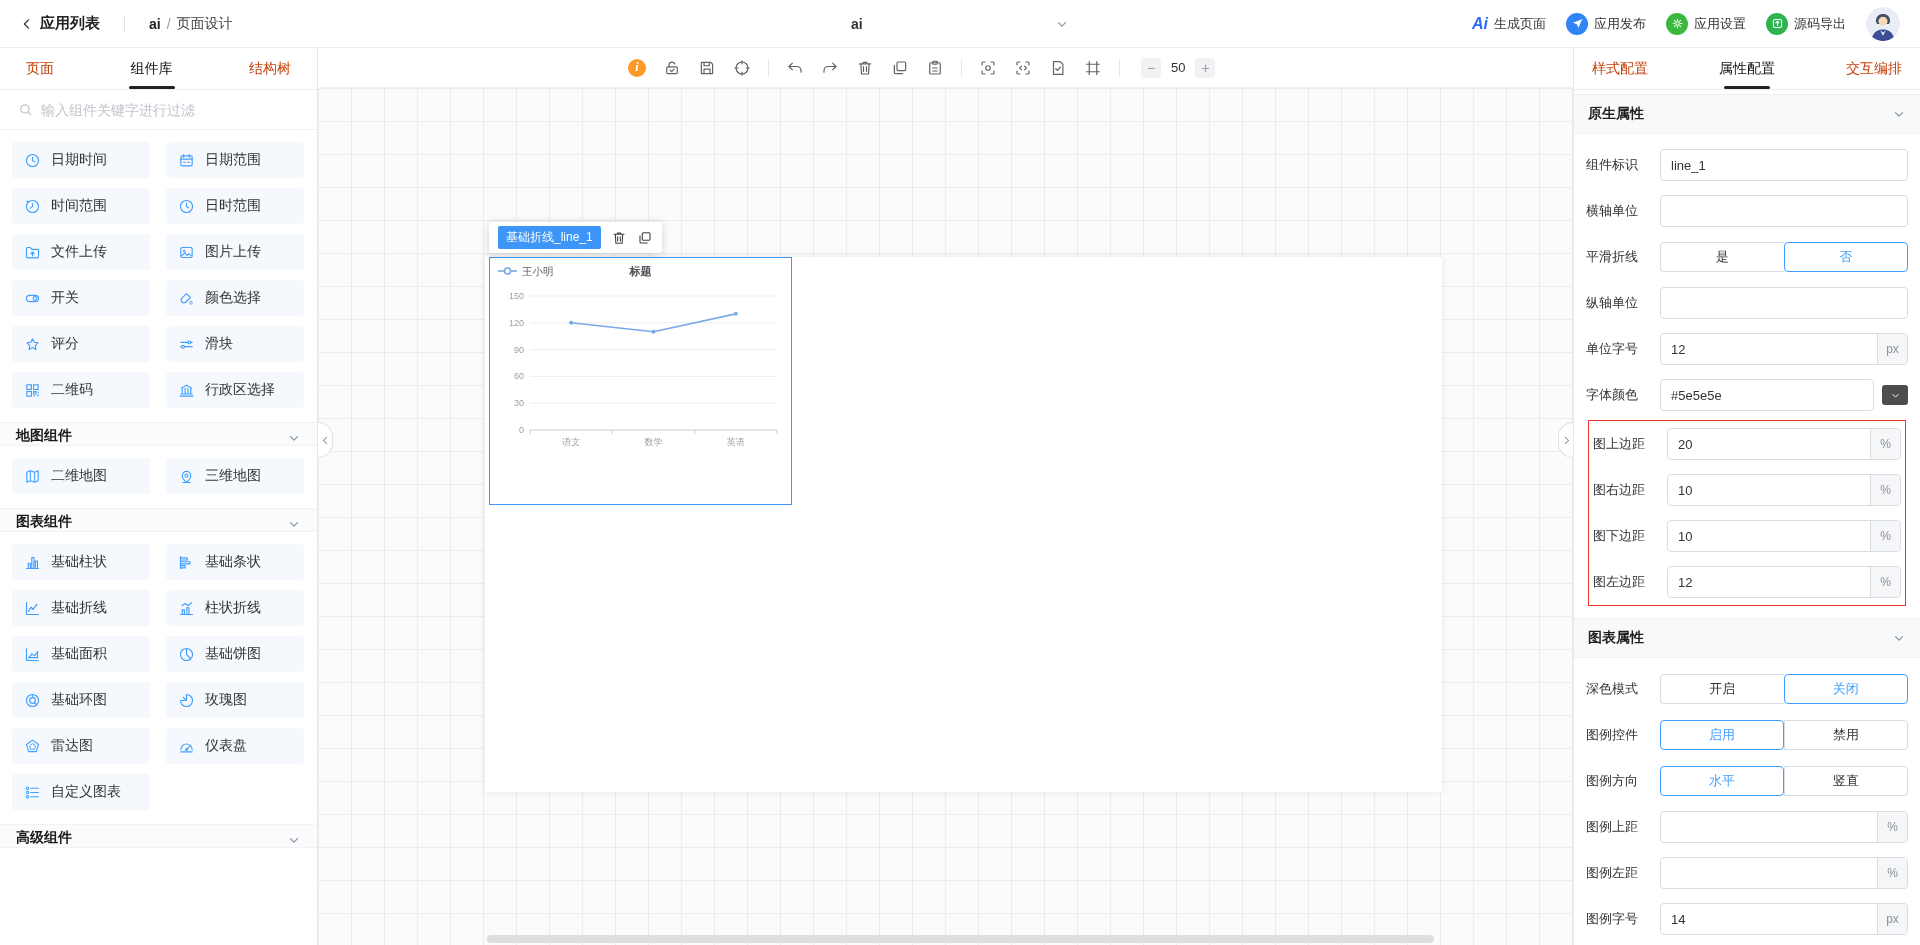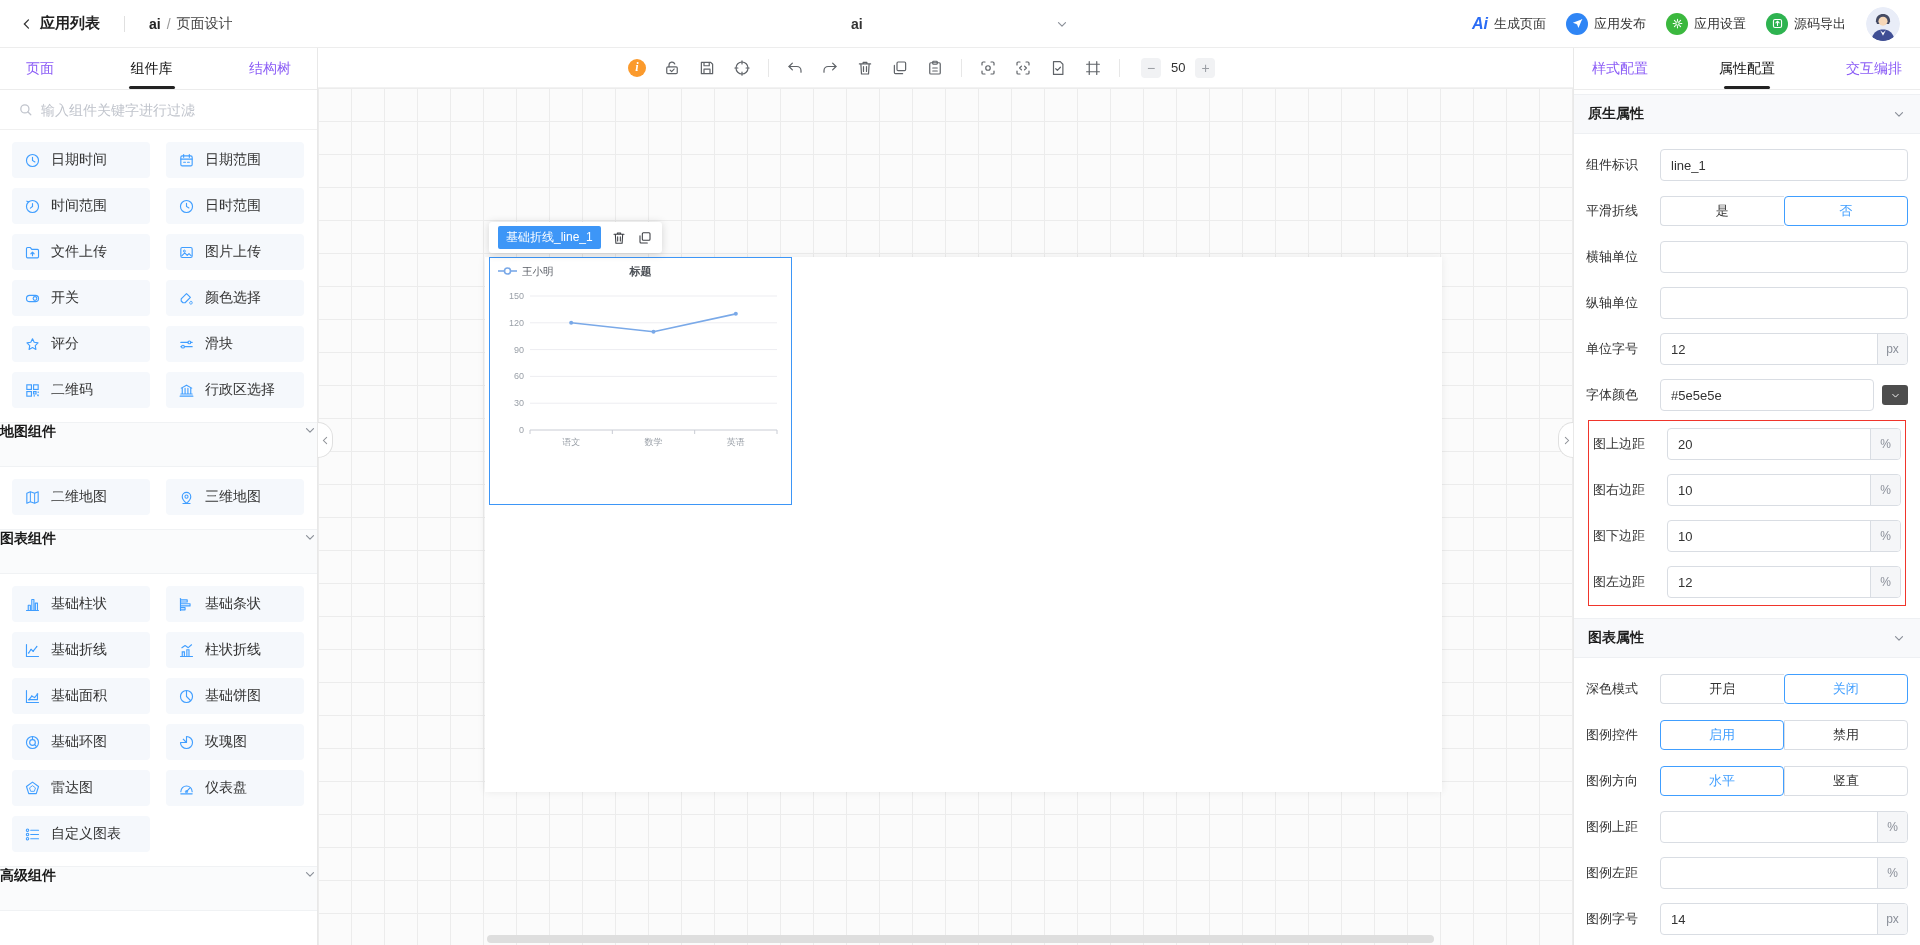--- a/index.html
+++ b/index.html
@@ -28,7 +28,7 @@
   
   .sidebar{width:318px;border-right:1px solid #e8e8e8;display:flex;flex-direction:column;background:#fff}
   .side-tabs,.insp-tabs{height:42px;display:flex;align-items:stretch;justify-content:space-between;padding:0 26px;border-bottom:1px solid #ececec}
-  .tab{position:relative;display:flex;align-items:center;font-size:14px;color:#8b5cf6;cursor:pointer}
+  .tab{position:relative;display:flex;align-items:center;font-size:14px;color:#c2410c;cursor:pointer}
   .tab.active{font-weight:normal;color:#111}
   .tab.active::after{content:"";position:absolute;left:50%;transform:translateX(-50%);bottom:0;width:46px;height:3px;background:#222;border-radius:2px}
   .search-row{height:40px;display:flex;align-items:center;gap:8px;padding:0 18px;border-bottom:1px solid #f0f0f0;color:#c0c4cc}

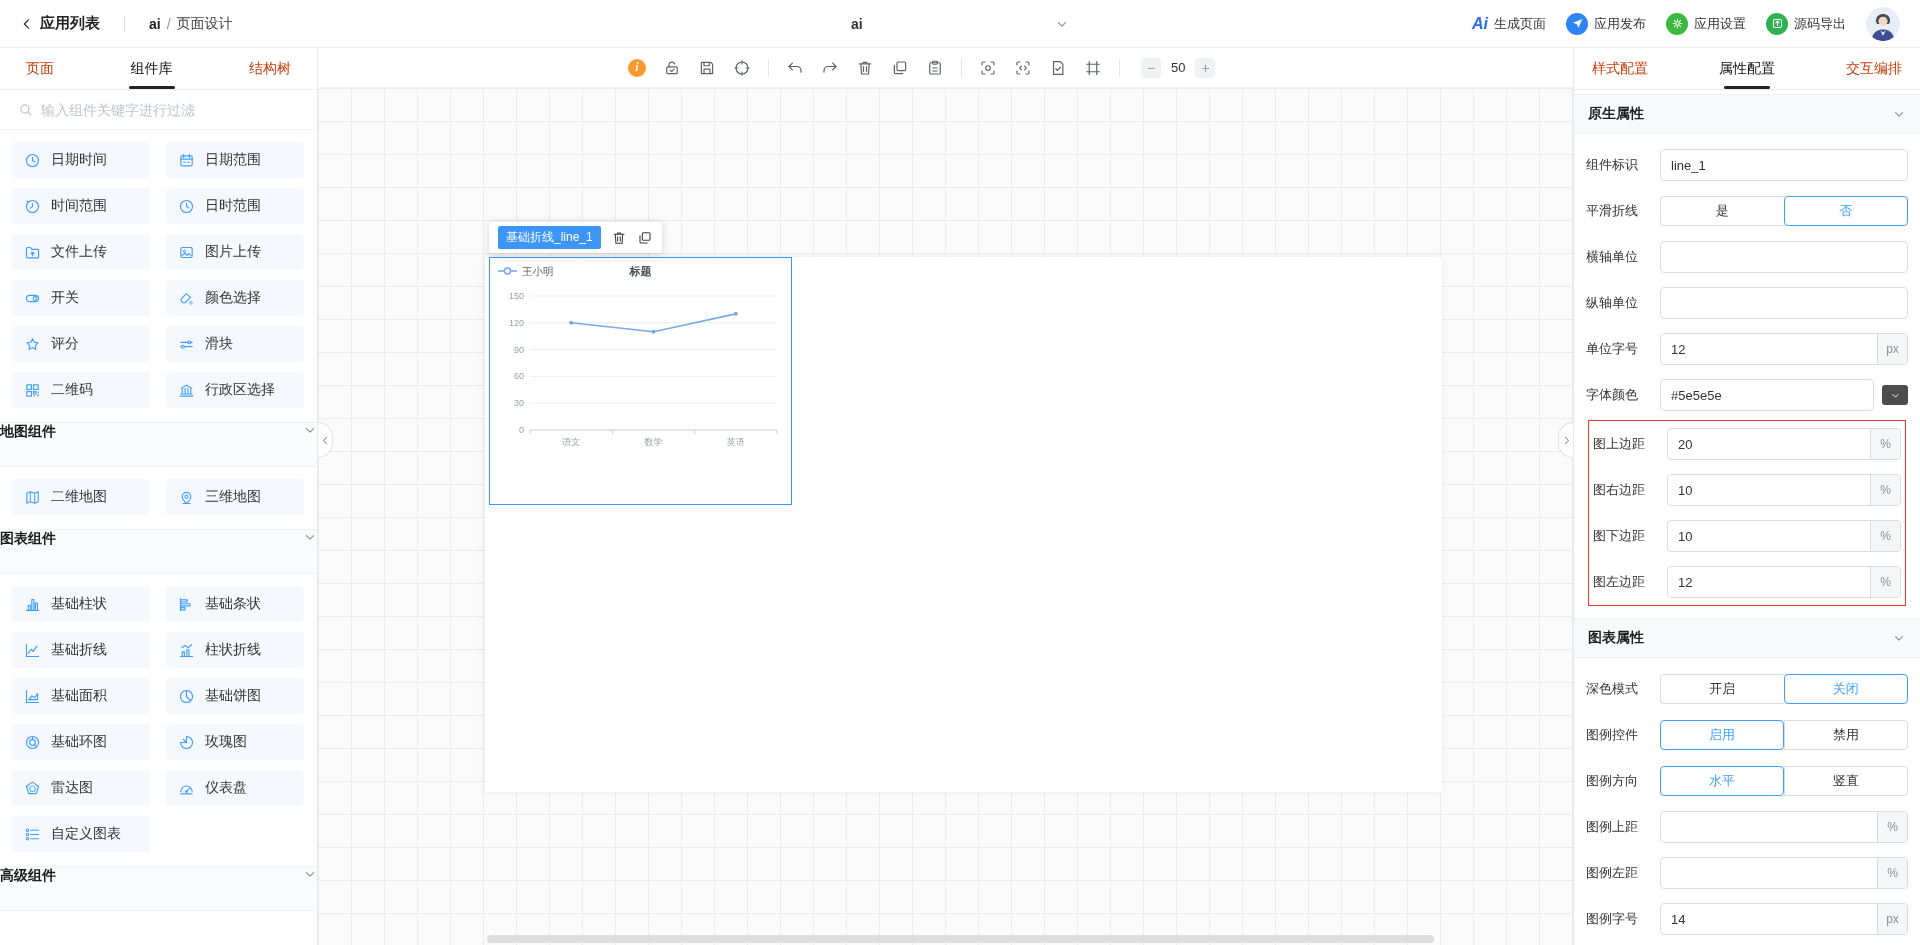--- a/index.html
+++ b/index.html
@@ -749,18 +749,18 @@
             </div>
           </div>
           <div class="field-row">
+            <div class="f-label">横轴单位</div>
+            <div class="ctrl-wrap">
+              <div class="ipt">
+                <span class="ipt-val"></span>
+              </div>
+            </div>
+          </div>
+          <div class="field-row">
             <div class="f-label">平滑折线</div>
             <div class="seg-group">
               <div class="seg">是</div>
               <div class="seg sel">否</div>
-            </div>
-          </div>
-          <div class="field-row">
-            <div class="f-label">横轴单位</div>
-            <div class="ctrl-wrap">
-              <div class="ipt">
-                <span class="ipt-val"></span>
-              </div>
             </div>
           </div>
           <div class="field-row">

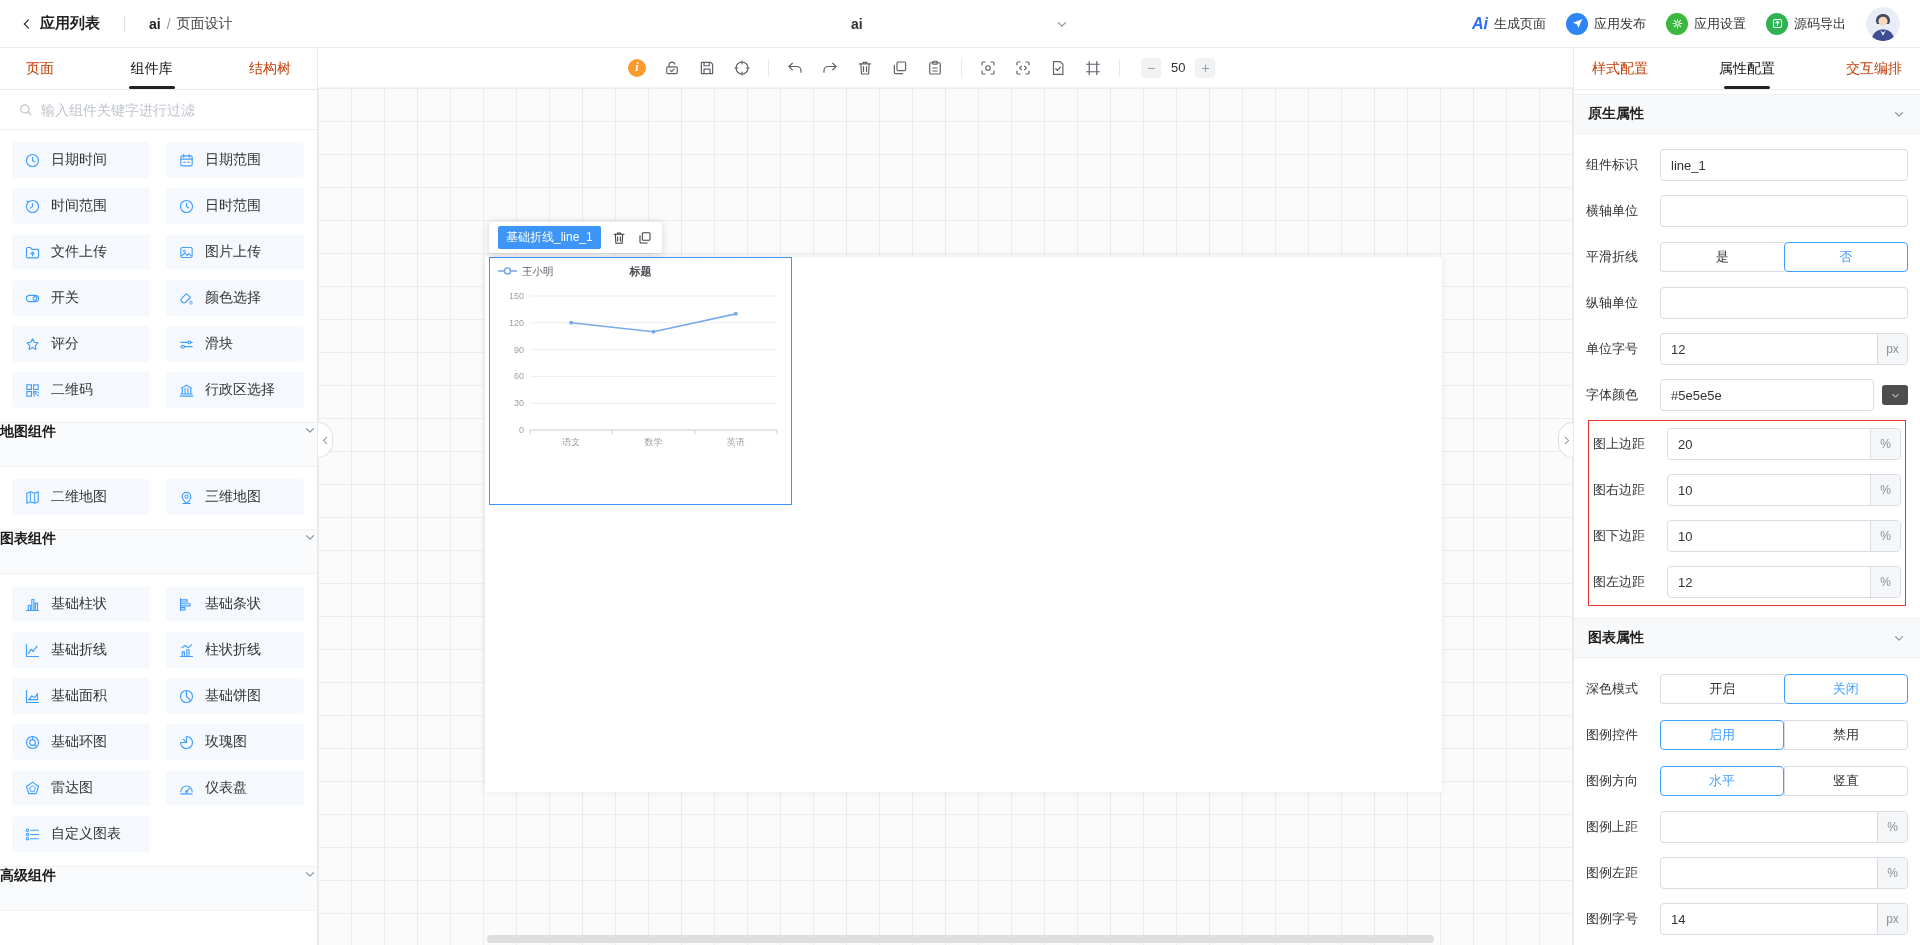--- a/index.html
+++ b/index.html
@@ -38,7 +38,7 @@
   .comp-grid{display:grid;grid-template-columns:138px 138px;gap:10px 16px;padding:0 12px;margin-bottom:14px}
   .comp-item{height:36px;background:#f5f8fc;border-radius:4px;display:flex;align-items:center;gap:10px;padding:0 12px;cursor:pointer;color:#409eff}
   .ci-label{color:#333;font-size:14px;white-space:nowrap}
-  .sec-band{height:45px;display:flex;align-items:flex-start;justify-content:space-between;padding:0 0;background:#fafbfc;border-top:1px solid #f0f2f4;border-bottom:1px solid #f0f2f4;margin:14px 0 12px;cursor:pointer}
+  .sec-band{height:24px;display:flex;align-items:flex-end;justify-content:space-between;padding:0 16px;background:#fafbfc;border-top:1px solid #f0f2f4;border-bottom:1px solid #f0f2f4;margin:14px 0 12px;cursor:pointer}
   .sec-band .t{font-weight:bold;color:#1a1a1a}
   
   .canvas{flex:1;display:flex;flex-direction:column;min-width:0}

